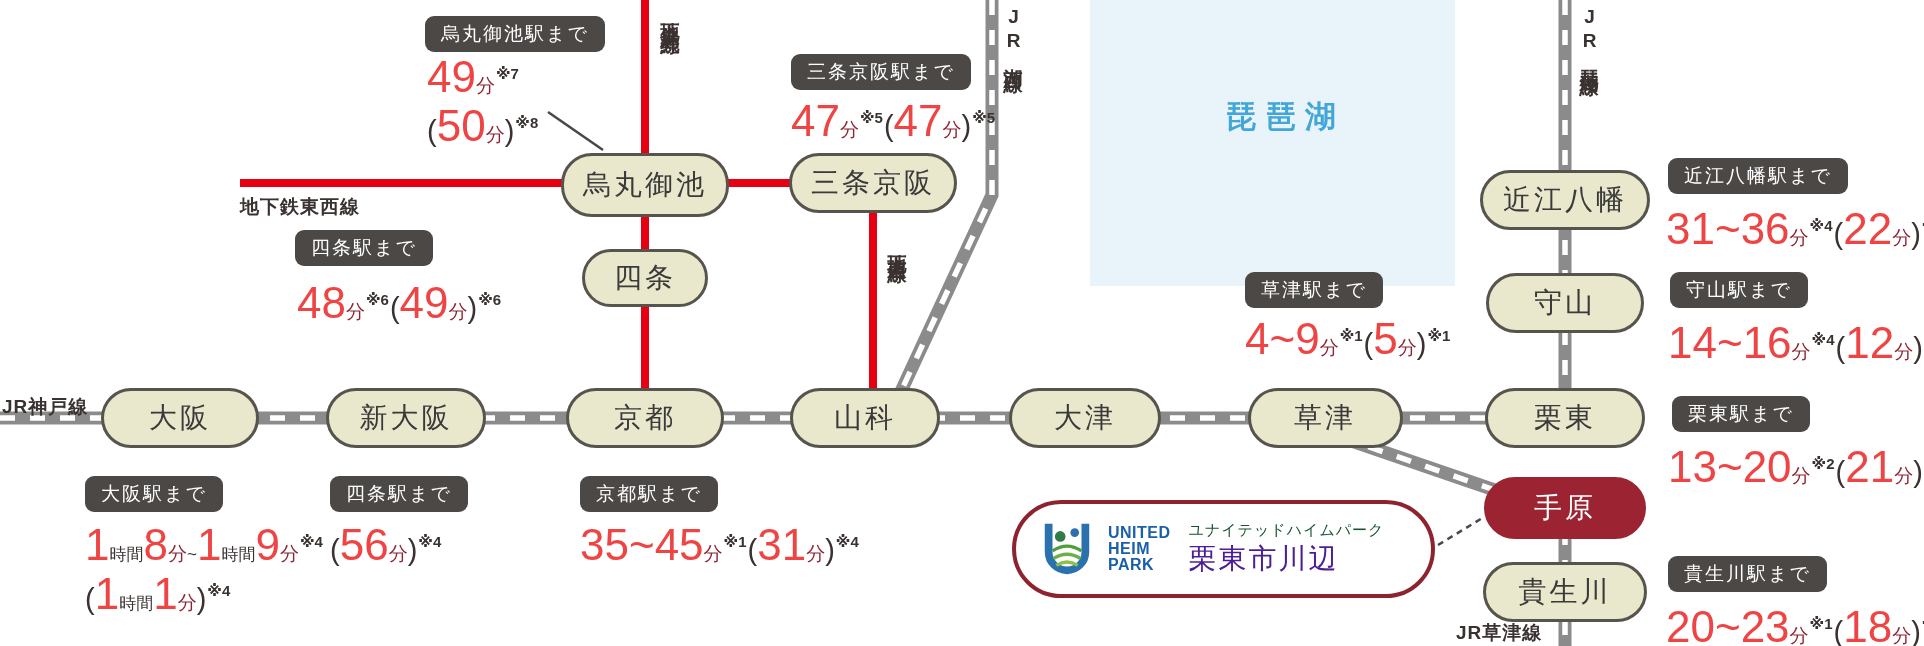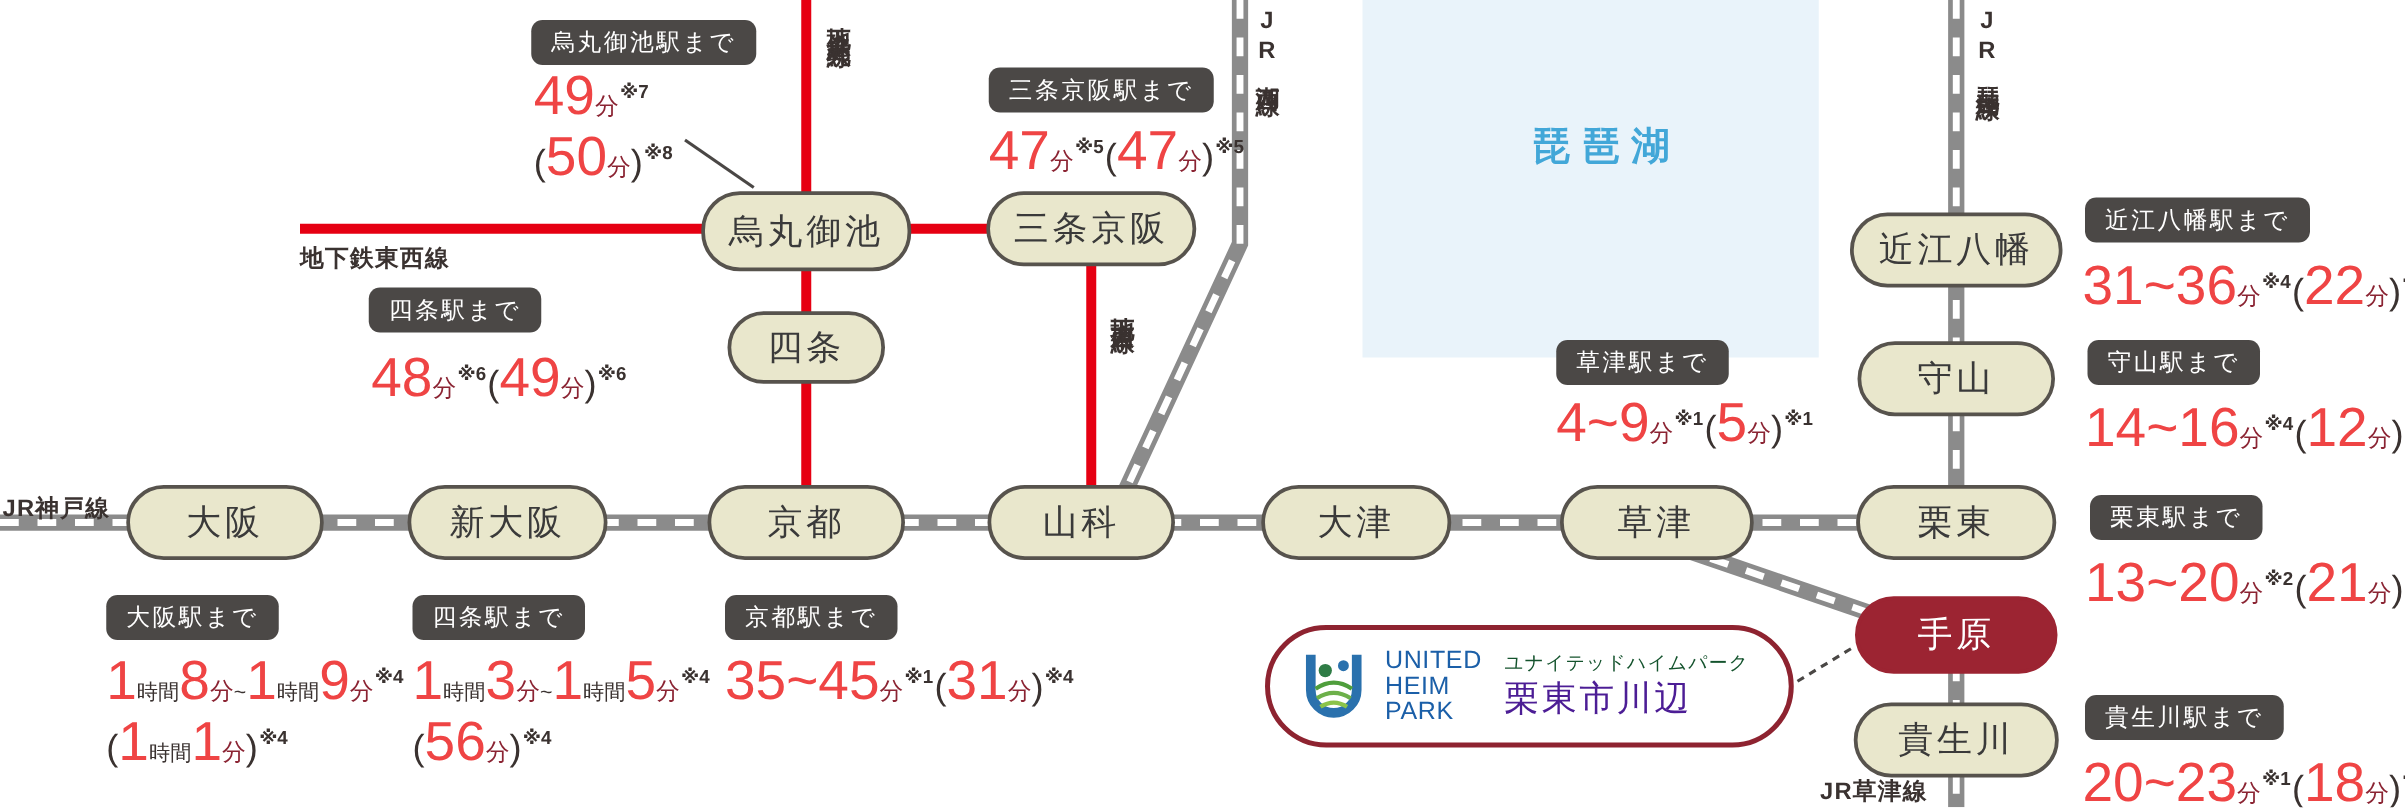--- a/index.html
+++ b/index.html
@@ -108,7 +108,6 @@
         <div><span class="seg-paren">(</span><span class="seg-num">1</span><span class="seg-kanji">時間</span><span class="seg-num">1</span><span class="seg-unit">分</span><span class="seg-paren">)</span><span class="seg-sup">※4</span></div>
       </div>
       <div class="time" style="left: 330px; top: 520px;">
-        <div><span class="seg-num">1</span><span class="seg-kanji">時間</span><span class="seg-num">3</span><span class="seg-unit">分</span><span class="seg-kanji">~</span><span class="seg-num">1</span><span class="seg-kanji">時間</span><span class="seg-num">5</span><span class="seg-unit">分</span><span class="seg-sup">※4</span></div>
         <div><span class="seg-paren">(</span><span class="seg-num">56</span><span class="seg-unit">分</span><span class="seg-paren">)</span><span class="seg-sup">※4</span></div>
       </div>
       <div class="time" style="left: 580px; top: 520px;">

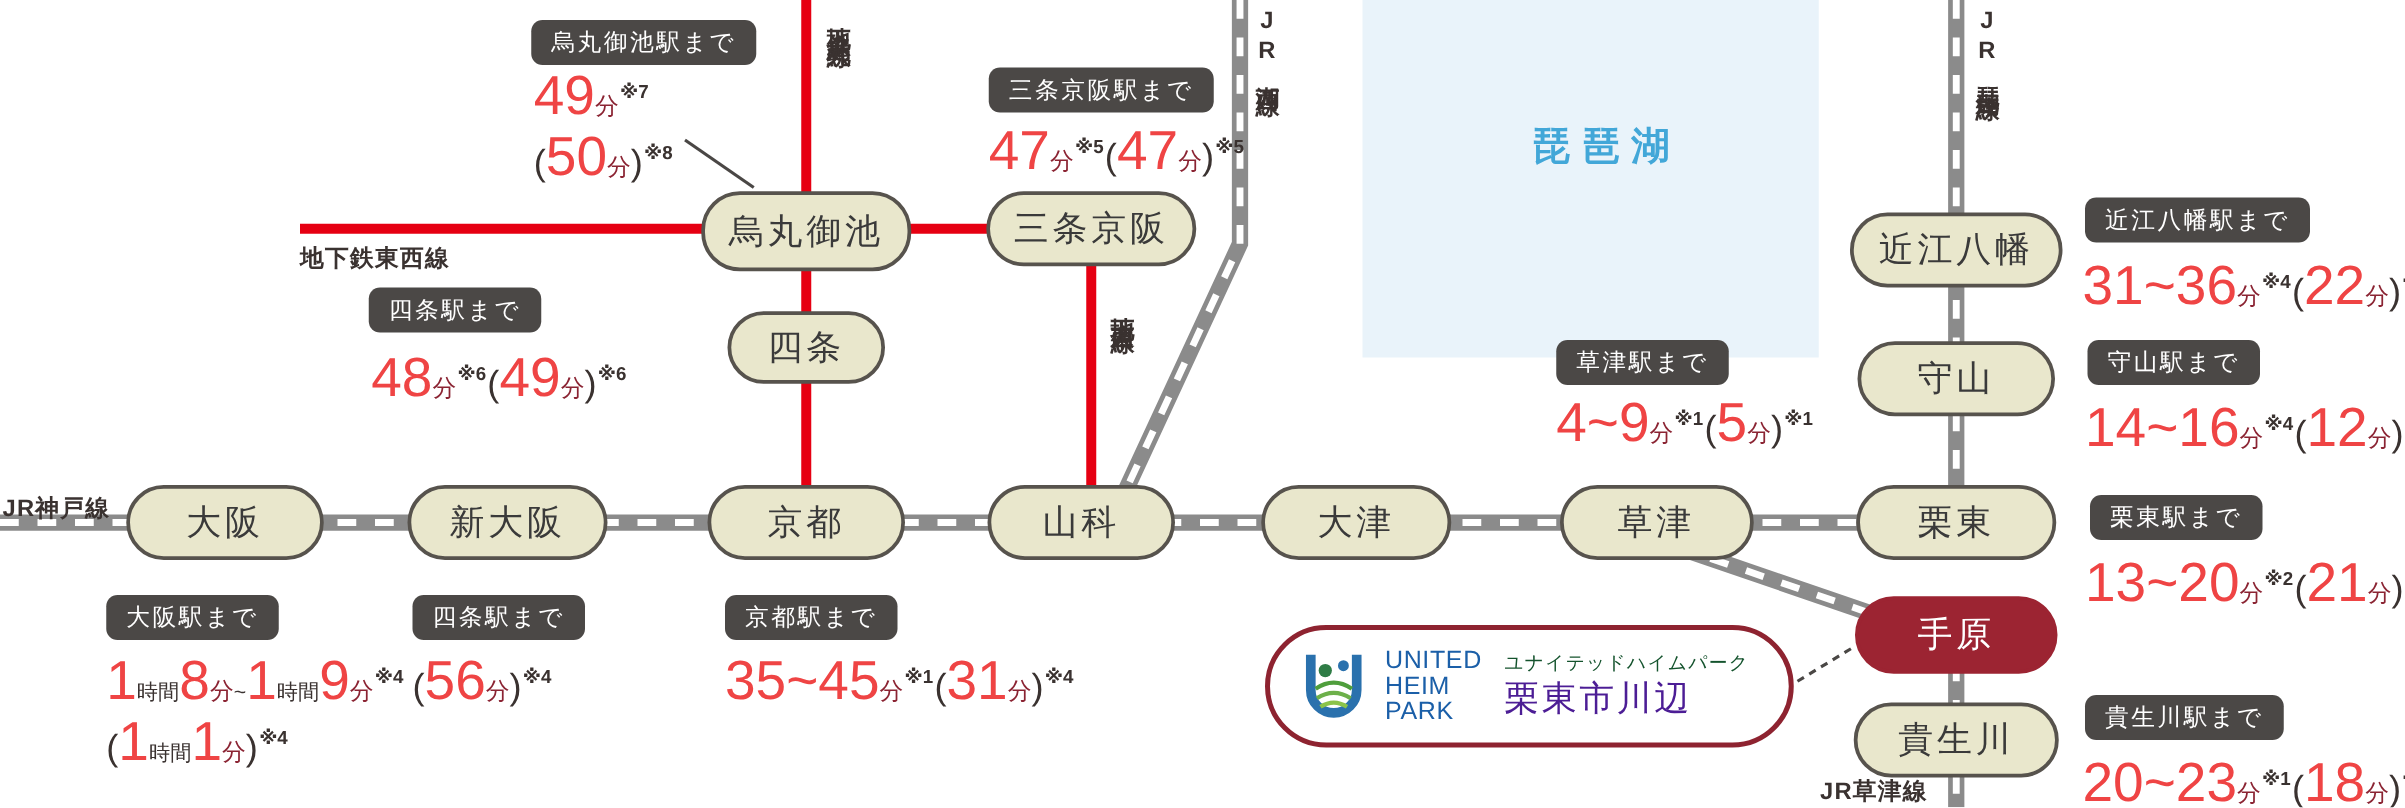--- a/index.html
+++ b/index.html
@@ -25,7 +25,7 @@
   .logo{position:absolute;left:1012px;top:500px;width:423px;height:98px;background:#fff;
     border:4px solid #8e2330;border-radius:52px;display:flex;align-items:center;gap:12px;
     padding:0 22px;box-sizing:border-box;}
-  .logo-brand{color:#1b5fa8;font-weight:normal;font-size:20px;line-height:1.02;letter-spacing:0.5px;display:flex;flex-direction:column;}
+  .logo-brand{color:#1b5fa8;font-weight:bold;font-size:16px;line-height:1.02;letter-spacing:0.5px;display:flex;flex-direction:column;}
   .logo-jp{display:flex;flex-direction:column;margin-left:6px;}
   .logo-sub{font-size:15px;color:#14532d;letter-spacing:1px;}
   .logo-title{font-size:28px;color:#4c1d95;letter-spacing:2px;}

